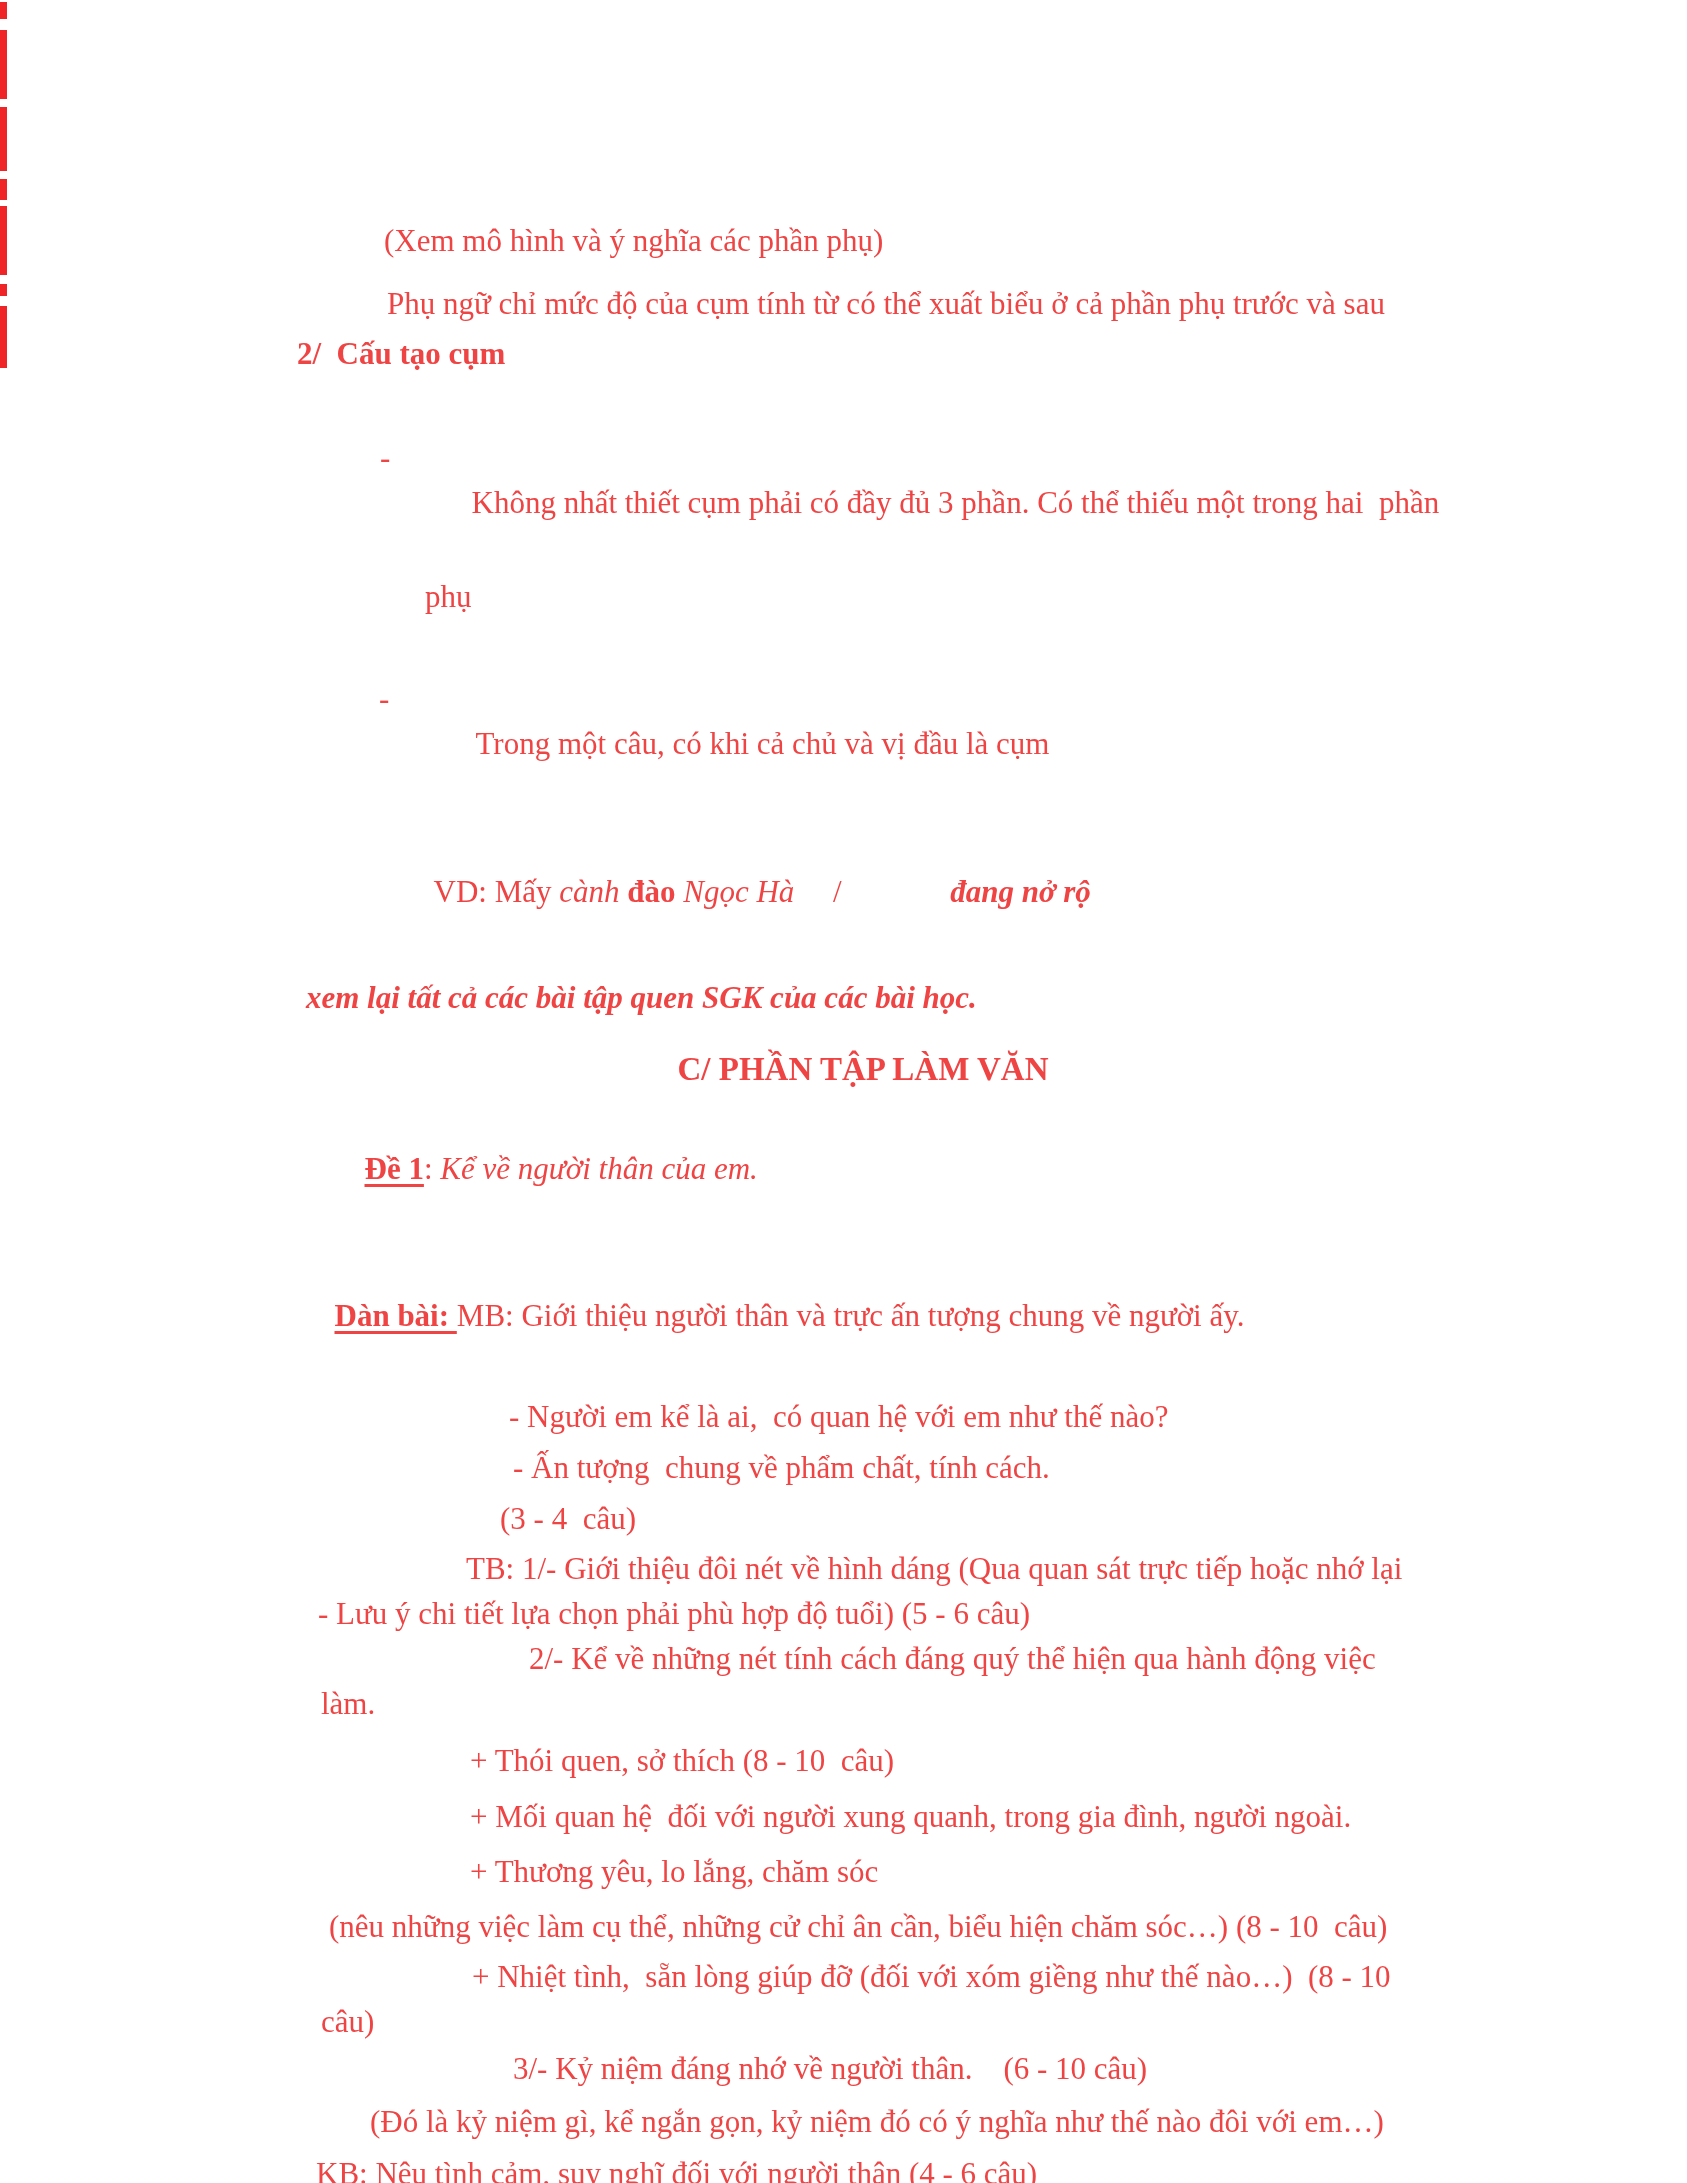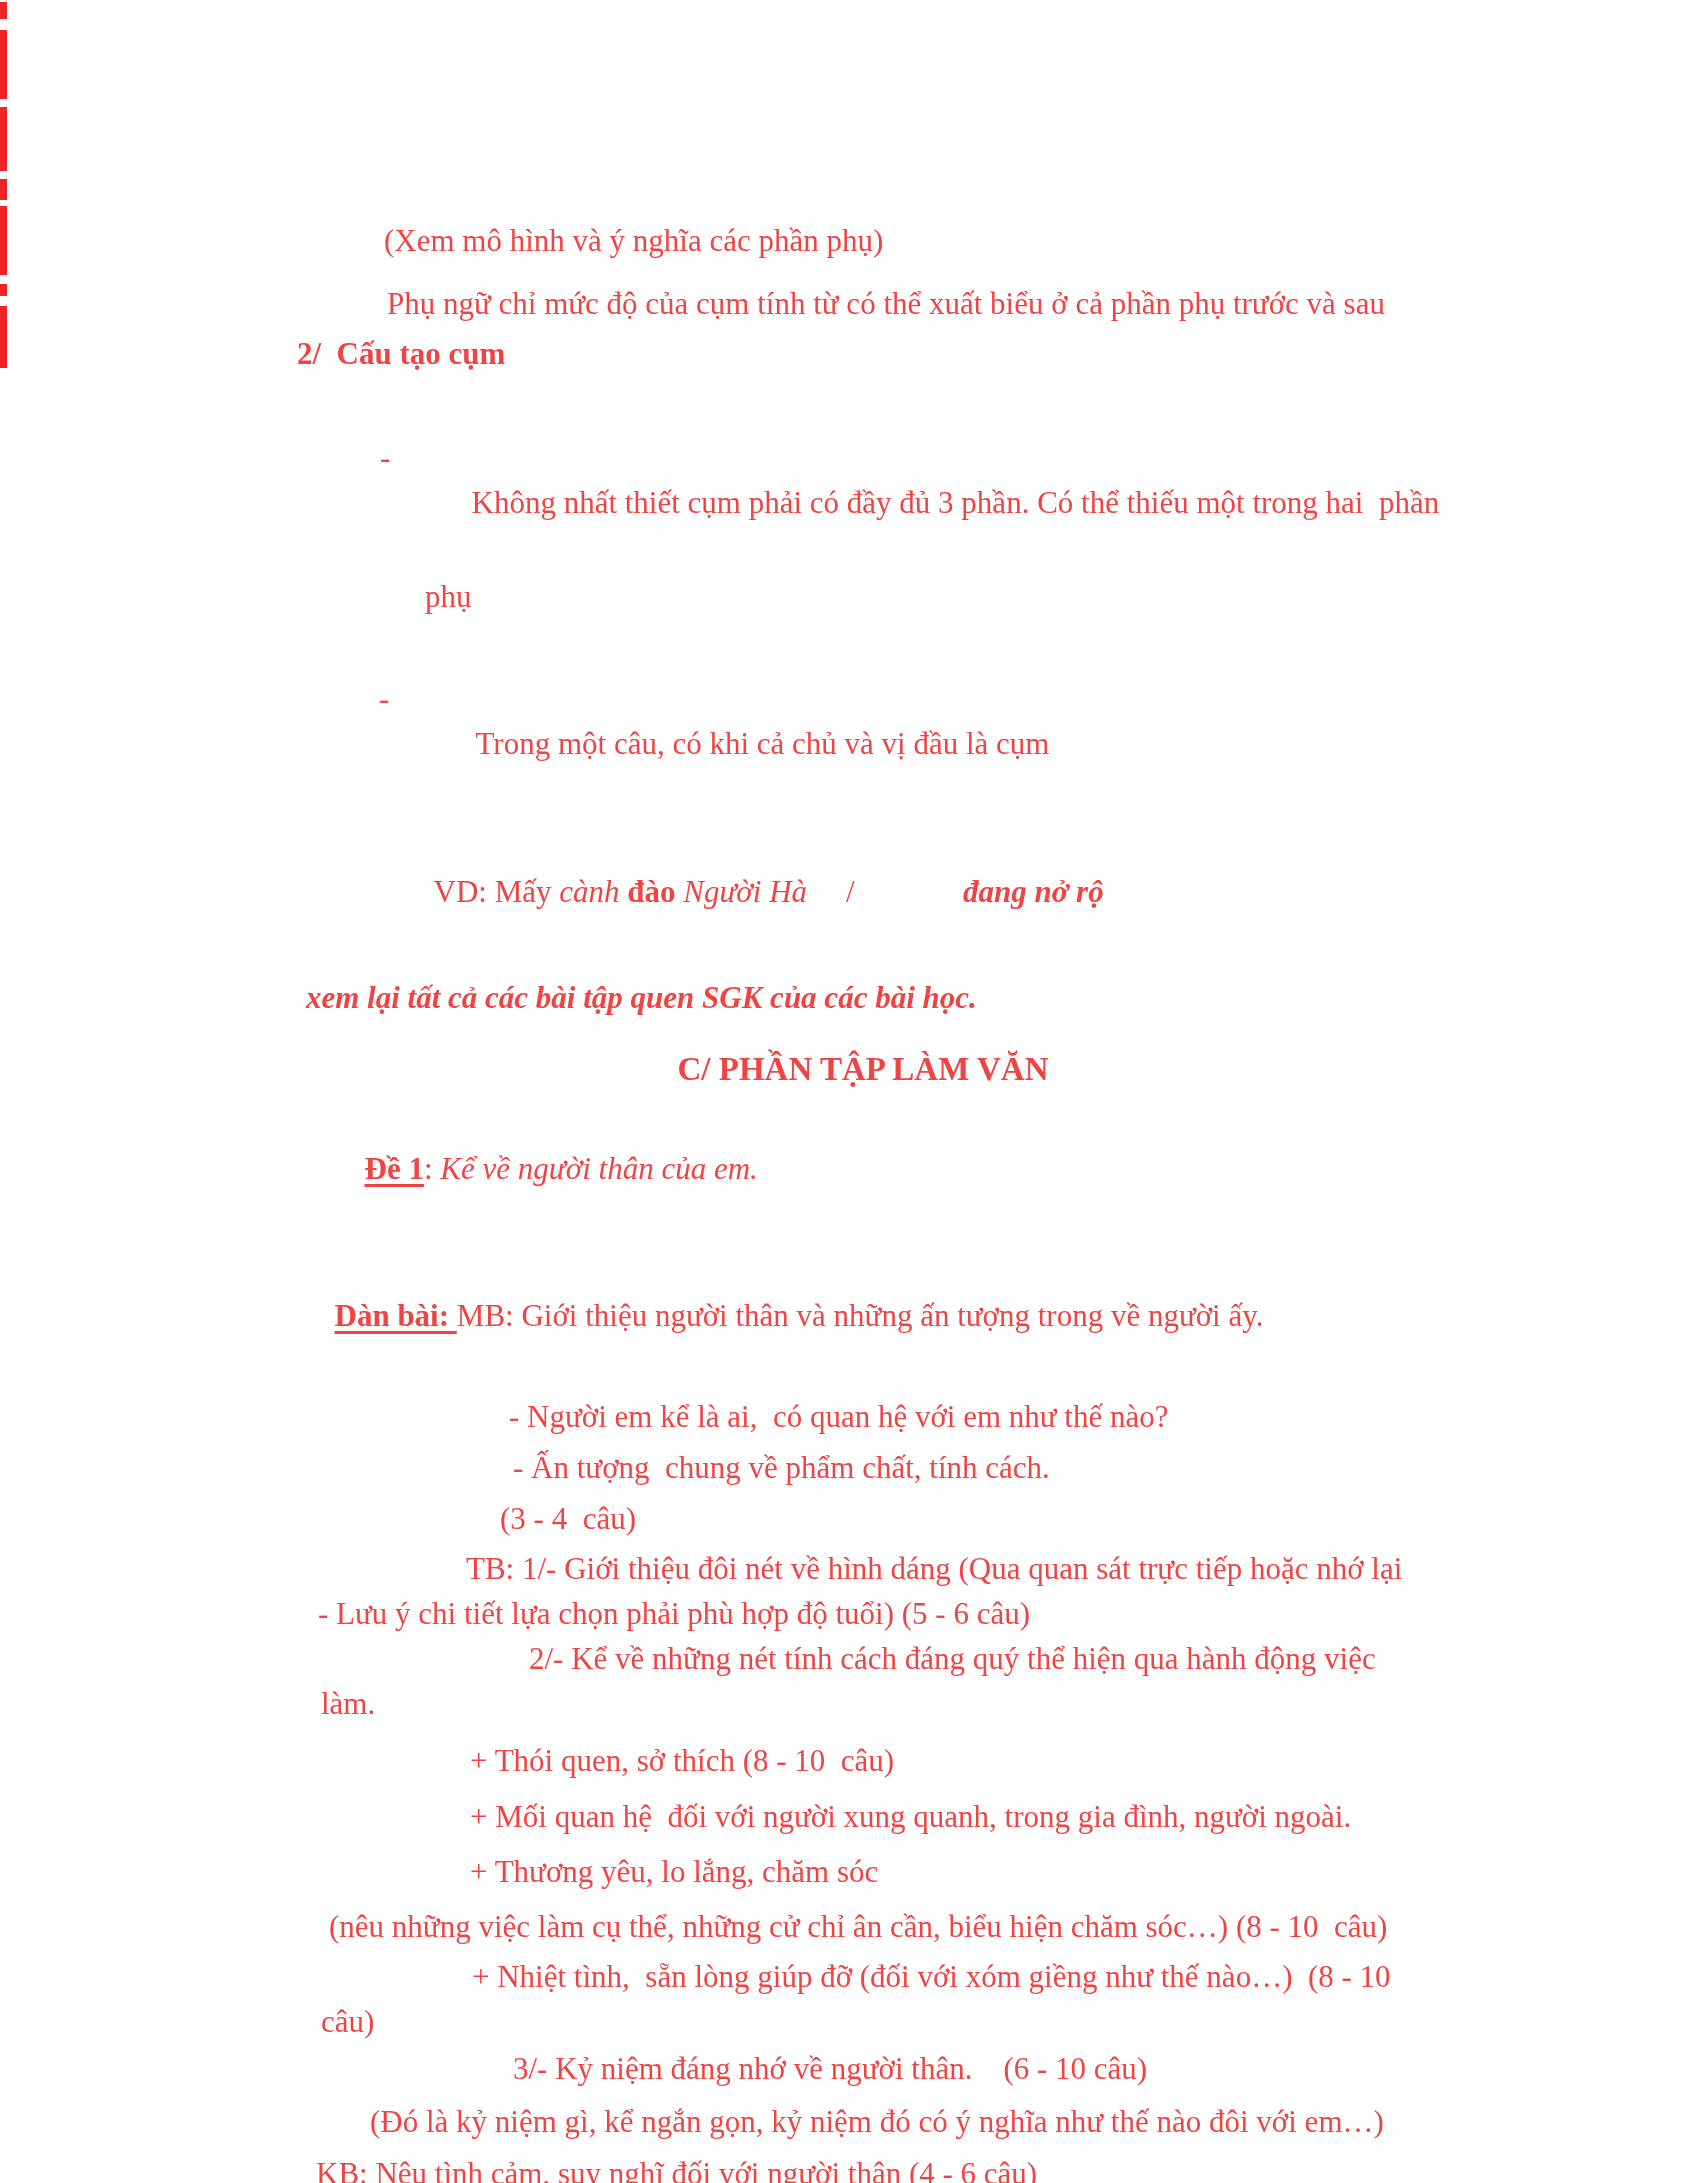--- a/index.html
+++ b/index.html
@@ -71,7 +71,7 @@
     </div>
 
     <div class="ln" style="margin-left:387px; margin-top:13.2px">
-      <span>VD: Mấy </span><span class="i">cành </span><span class="b">đào </span><span class="i">Người Hà</span><span>     /              </span><span class="bi">đang nở rộ</span>
+      <span>VD: Mấy </span><span class="i">cành </span><span class="b">đào </span><span class="i">Ngọc Hà</span><span>     /              </span><span class="bi">đang nở rộ</span>
     </div>
 
     <div class="ln bi" style="margin-left:306px; margin-top:16px">xem lại tất cả các bài tập quen SGK của các bài học.</div>

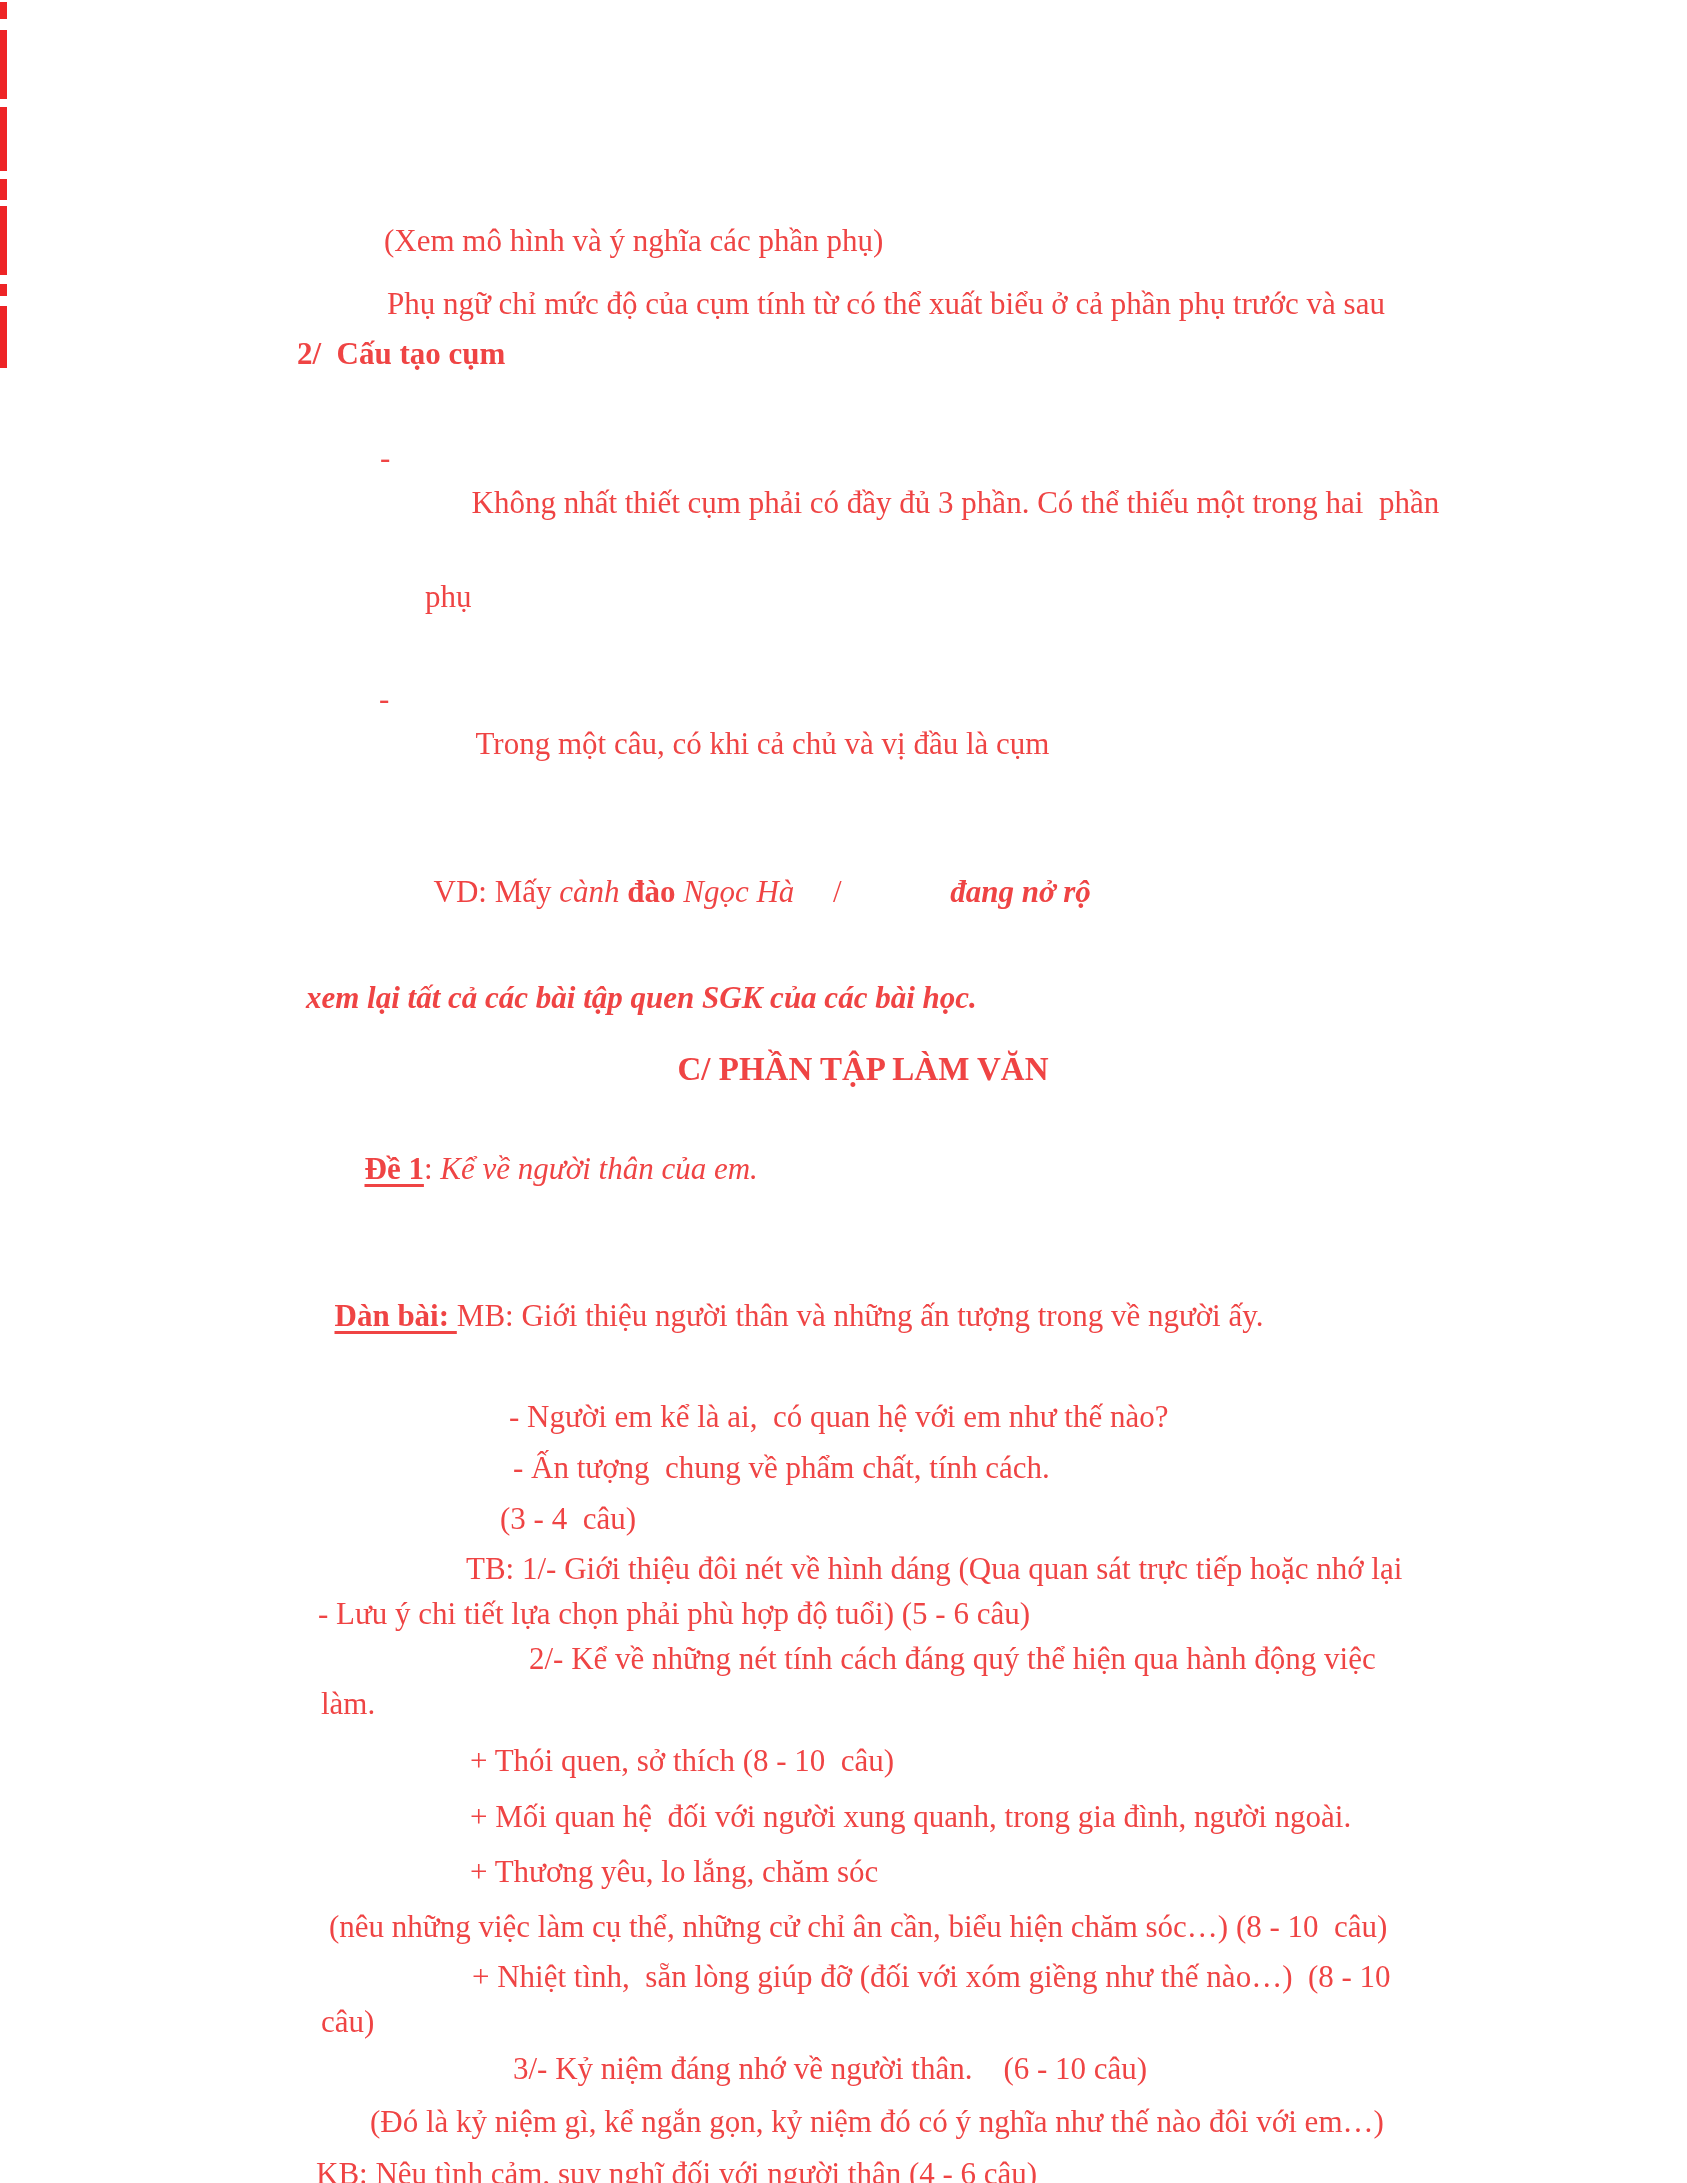--- a/index.html
+++ b/index.html
@@ -83,7 +83,7 @@
     </div>
 
     <div class="ln" style="margin-left:288px; margin-top:11.2px">
-      <span class="b u">Dàn bài: </span><span>MB: Giới thiệu người thân và những ấn tượng trong về người ấy.</span>
+      <span class="b u">Dàn bài: </span><span>MB: Giới thiệu người thân và trực ấn tượng chung về người ấy.</span>
     </div>
 
     <div class="ln" style="margin-left:509px; margin-top:11.2px">- Người em kể là ai,  có quan hệ với em như thế nào?</div>

